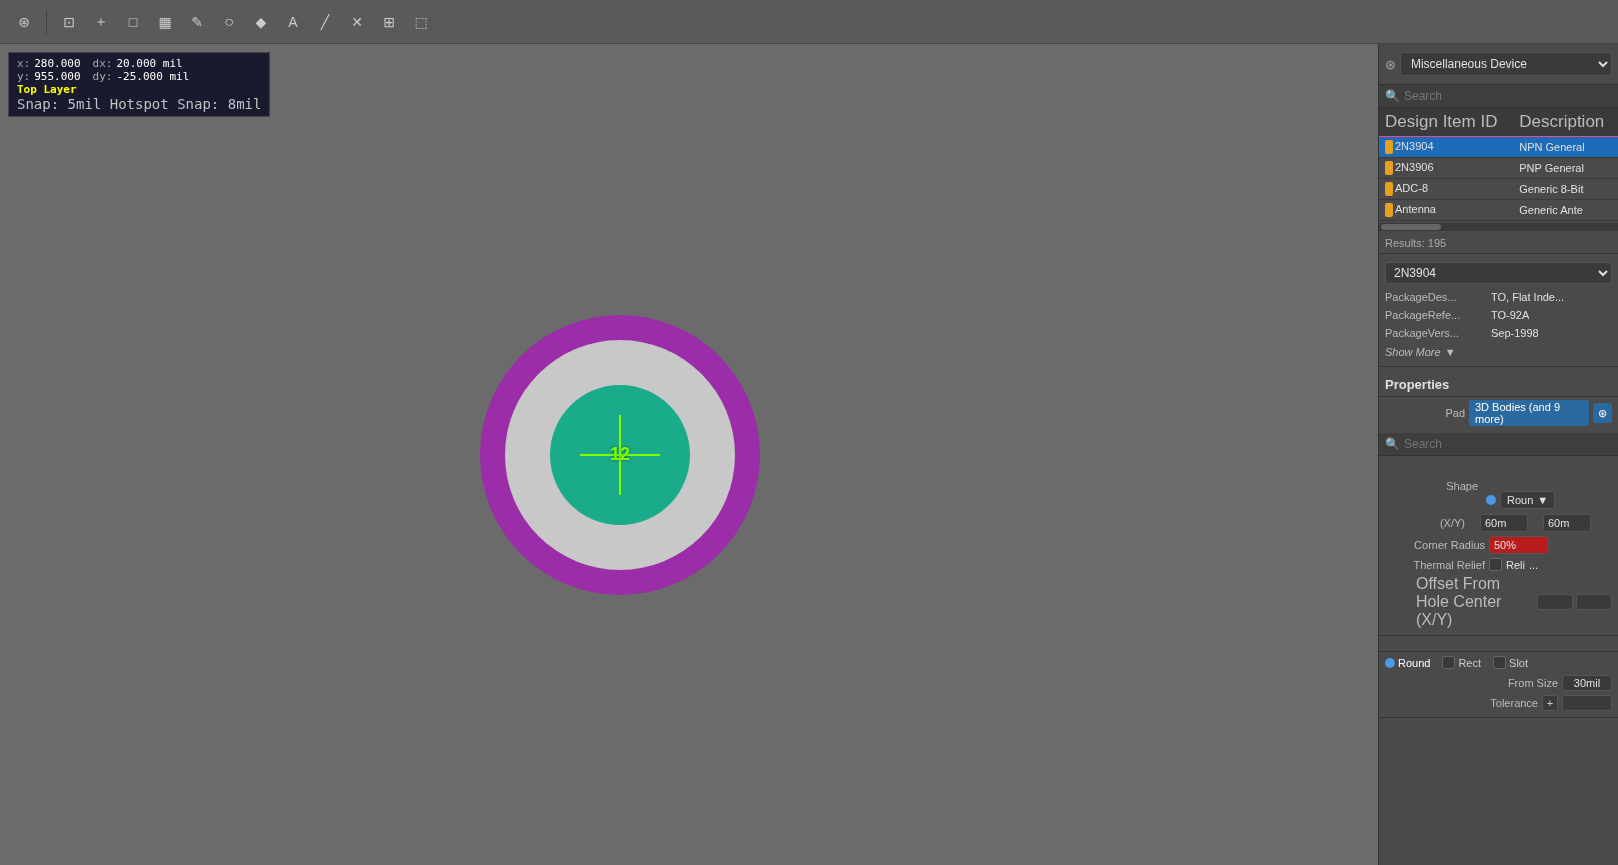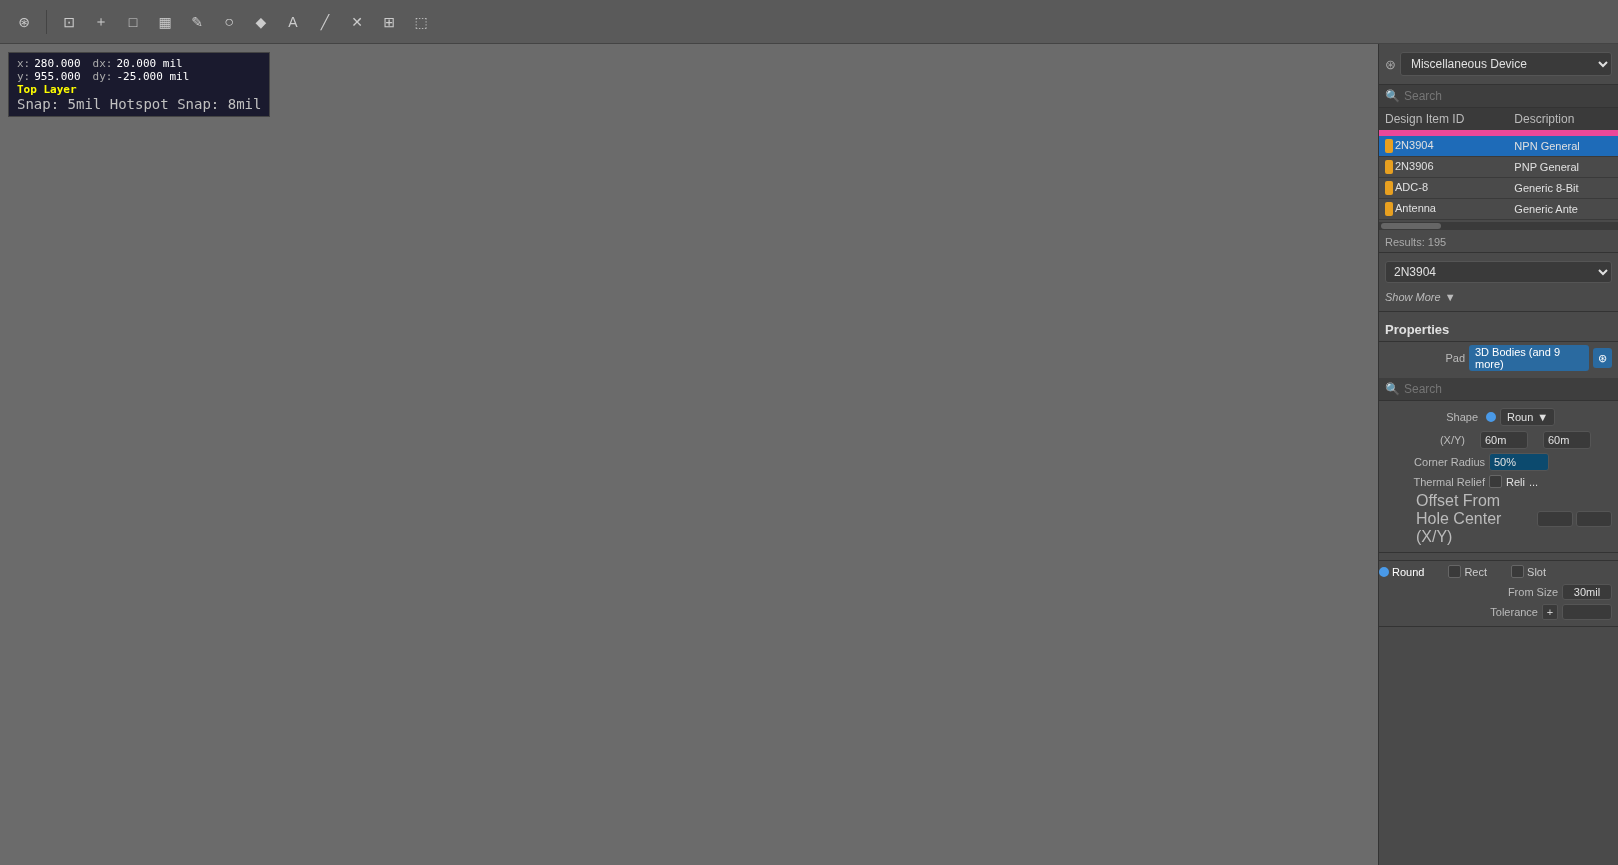--- a/index.html
+++ b/index.html
@@ -213,11 +213,11 @@
     .component-table th {
       background: #3a3a3a;
       color: #bbb;
-      font-size: 12px;
+      font-size: 17px;
       font-weight: normal;
       padding: 4px 6px;
       text-align: left;
-      border-bottom: 6px solid #ec4899;
+      border-bottom: 1px solid #ec4899;
     }
     .component-table td {
       padding: 3px 6px;

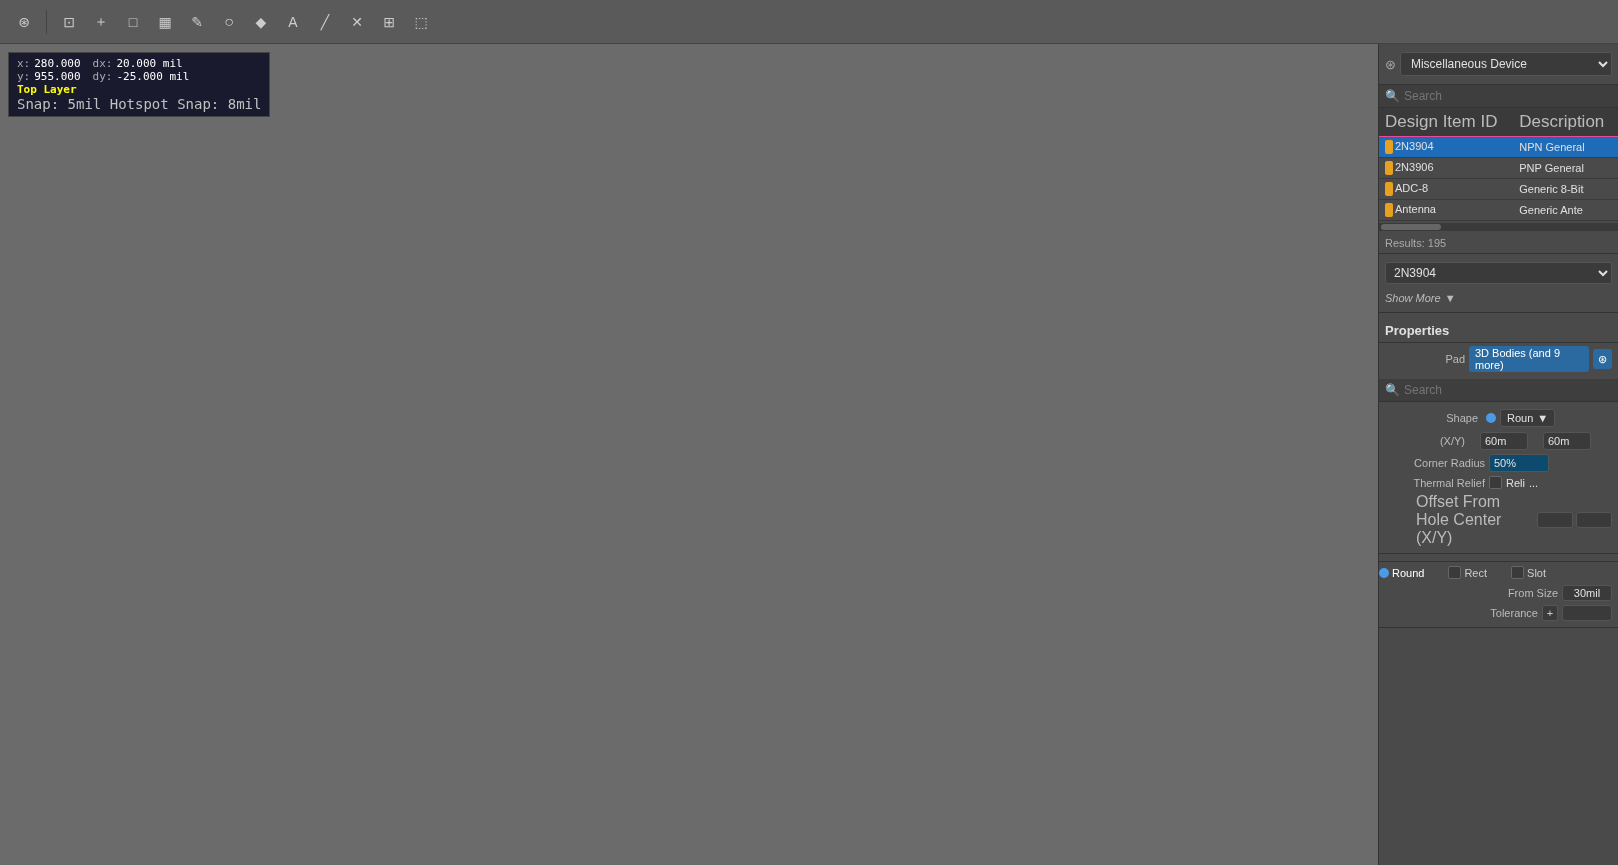--- a/index.html
+++ b/index.html
@@ -671,6 +671,20 @@
           <option>2N3904</option>
         </select>
       </div>
+      <div id="detail-rows-container">
+          <div class="detail-row">
+      <span class="detail-label">PackageDes...</span>
+      <span class="detail-value">TO, Flat Inde...</span>
+    </div>
+          <div class="detail-row">
+      <span class="detail-label">PackageRefe...</span>
+      <span class="detail-value">TO-92A</span>
+    </div>
+          <div class="detail-row">
+      <span class="detail-label">PackageVers...</span>
+      <span class="detail-value">Sep-1998</span>
+    </div>
+        </div>
       <div class="show-more">
         <span>Show More</span>
         <span>▼</span>

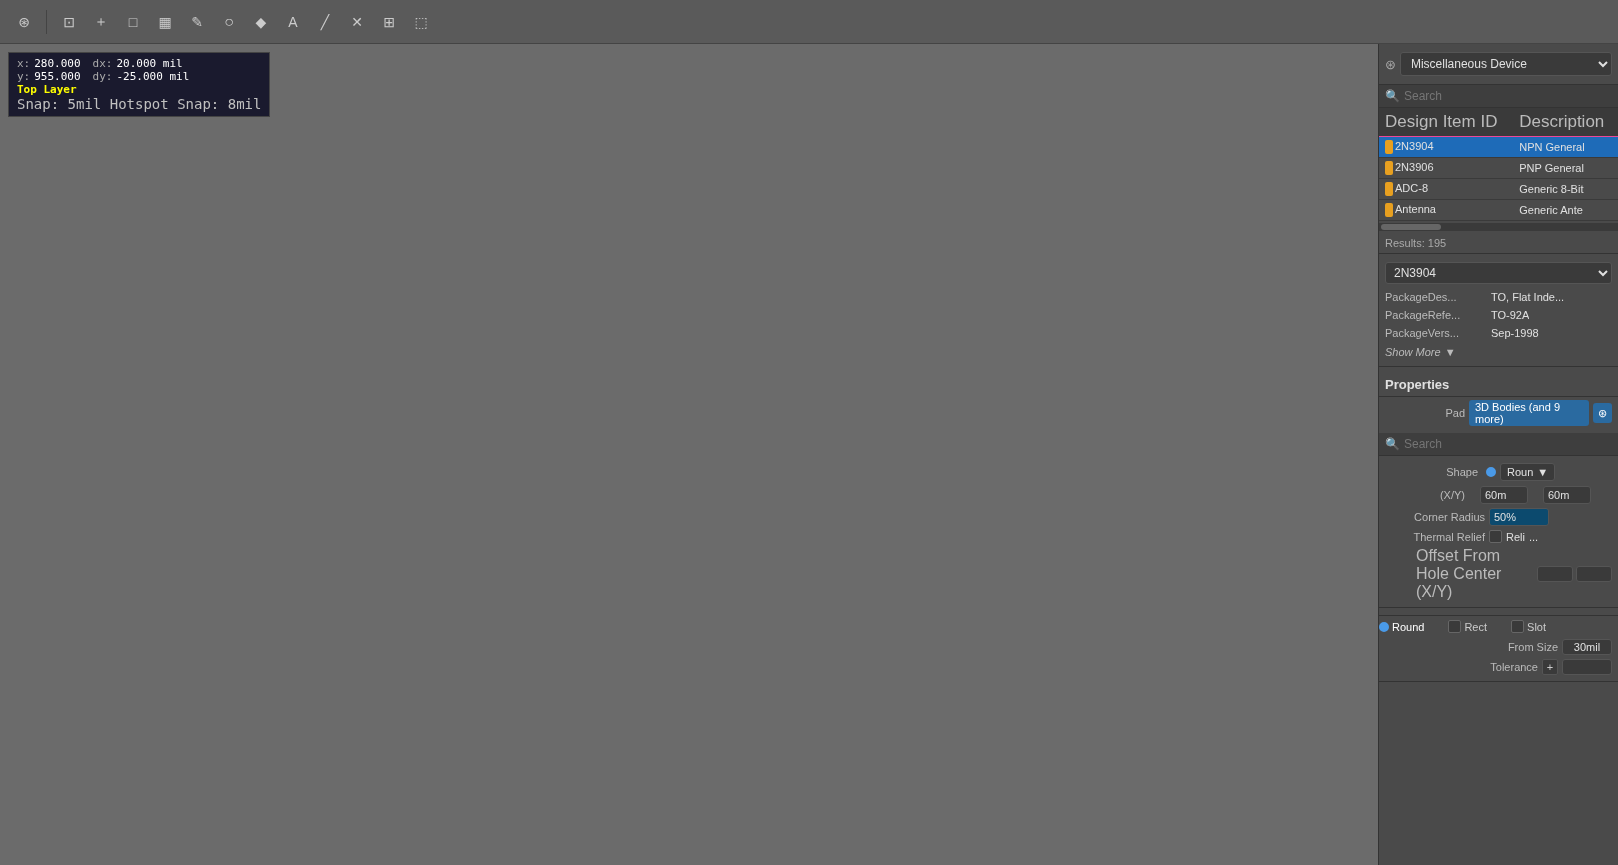--- a/index.html
+++ b/index.html
@@ -607,6 +607,16 @@
       <div class="snap-info">Snap: 5mil Hotspot Snap: 8mil</div>
     </div>
 
+    <div class="pad-container">
+      <div class="pad-outer">
+        <div class="pad-middle">
+          <div class="pad-inner">
+            <div class="pad-crosshair"></div>
+            <span class="pad-number">12</span>
+          </div>
+        </div>
+      </div>
+    </div>
 
   </div>
 

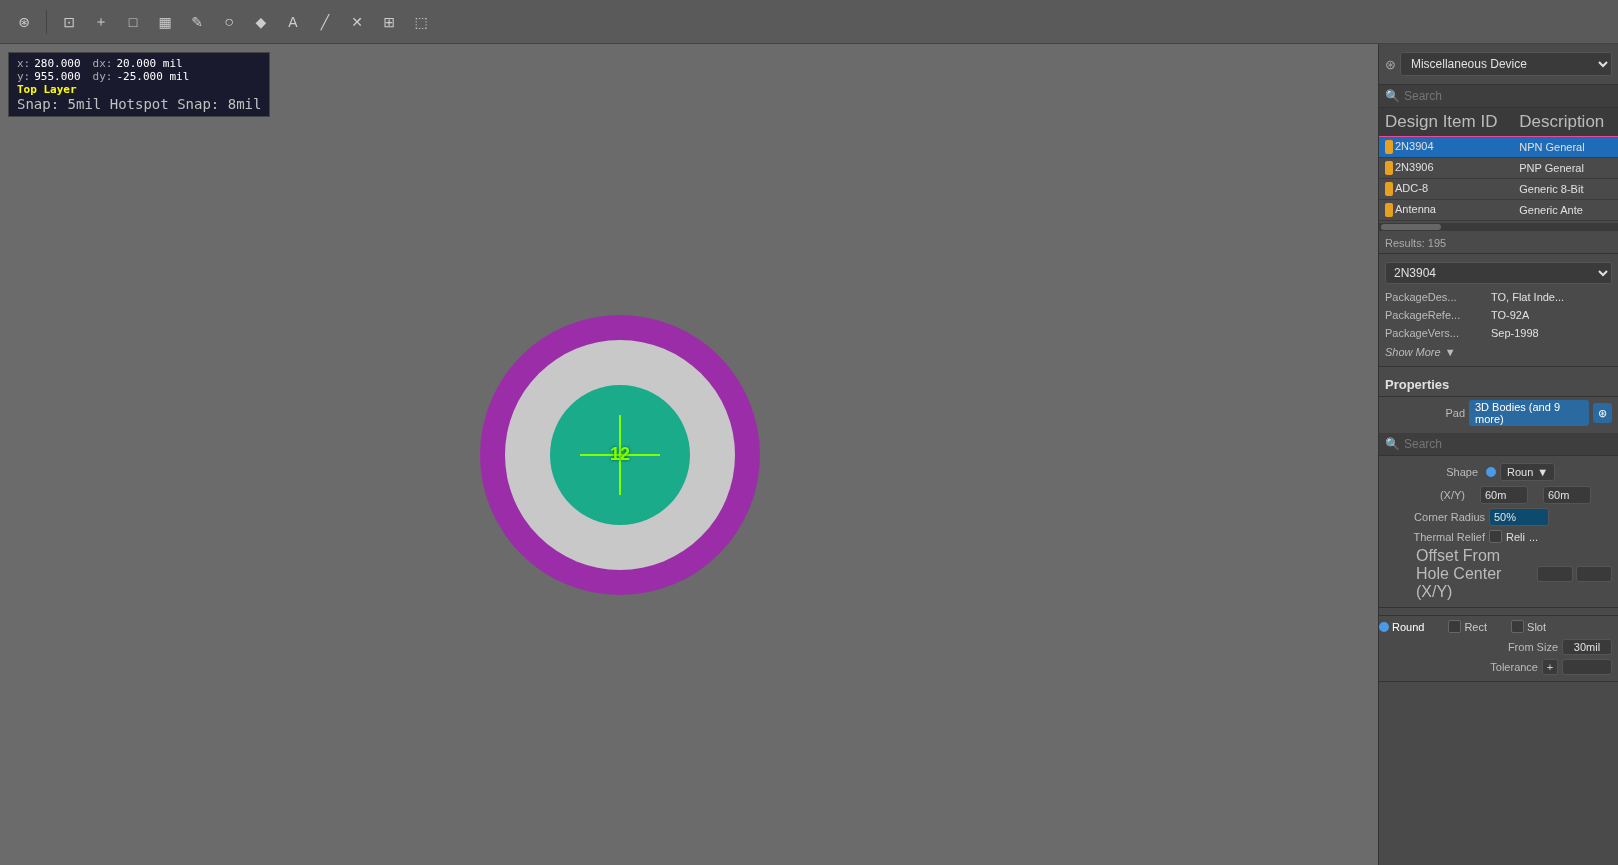--- a/index.html
+++ b/index.html
@@ -717,7 +717,7 @@
 
       <div class="shape-row">
         <span class="shape-label">Shape</span>
-        <div style="display:flex;align-items:center;gap:4px;margin-left:8px;">
+        <div style="display:flex;align-items:center;gap:4px;margin-left:8px;margin-top:28px;">
           <span class="radio-dot active"></span>
           <div class="shape-dropdown">
             <span>Roun</span>

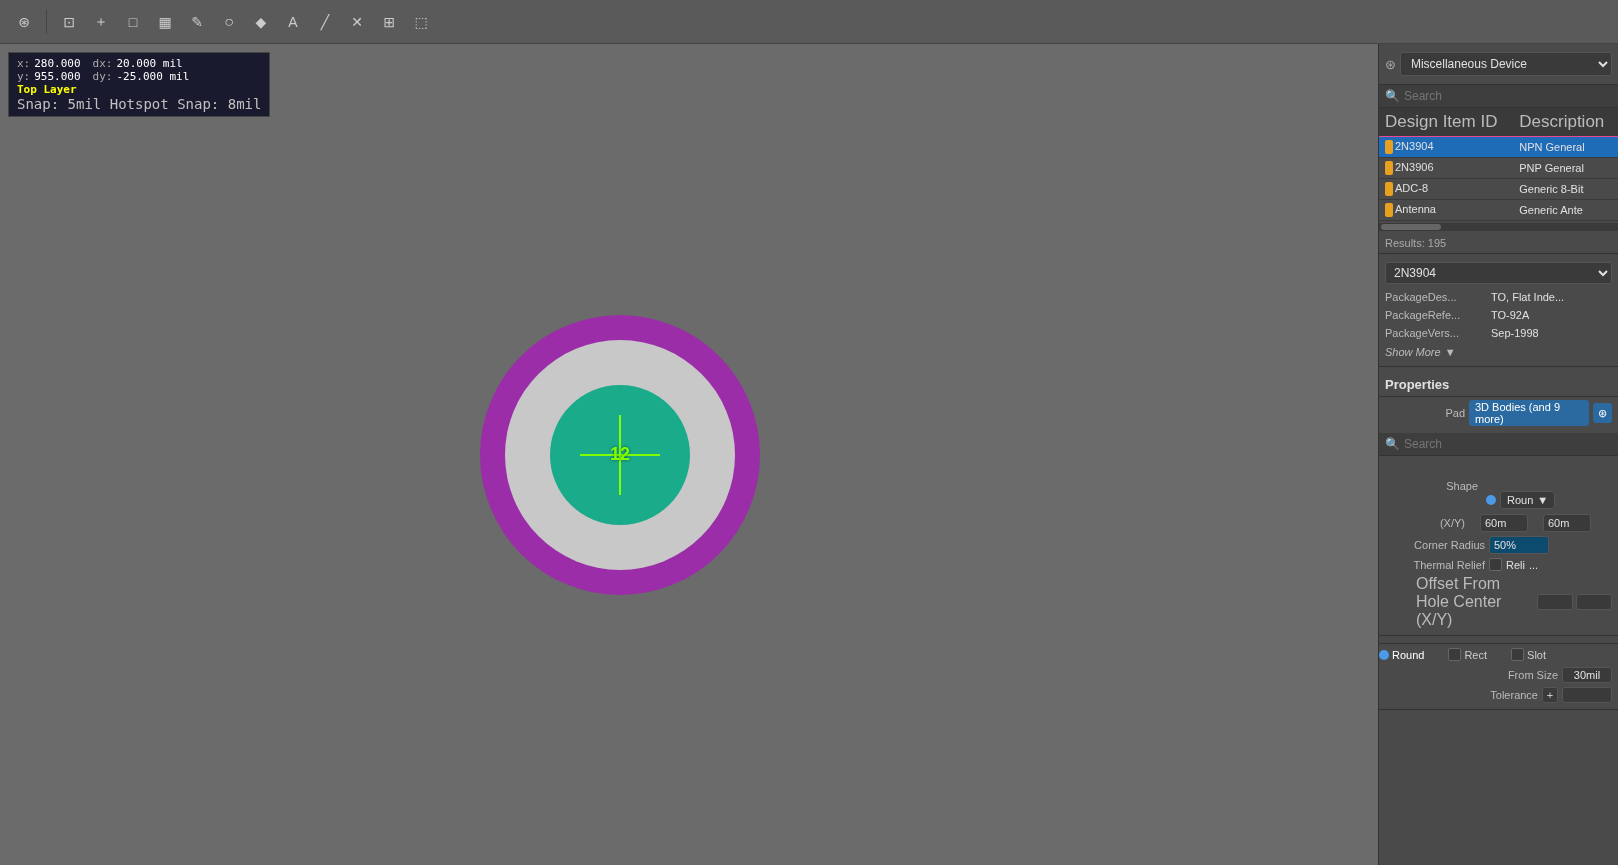--- a/index.html
+++ b/index.html
@@ -426,7 +426,7 @@
     }
     .pf-input {
       width: 60px;
-      background: #0c4a6e;
+      background: #b91c1c;
       border: 1px solid #555;
       color: #e0e0e0;
       padding: 2px 4px;

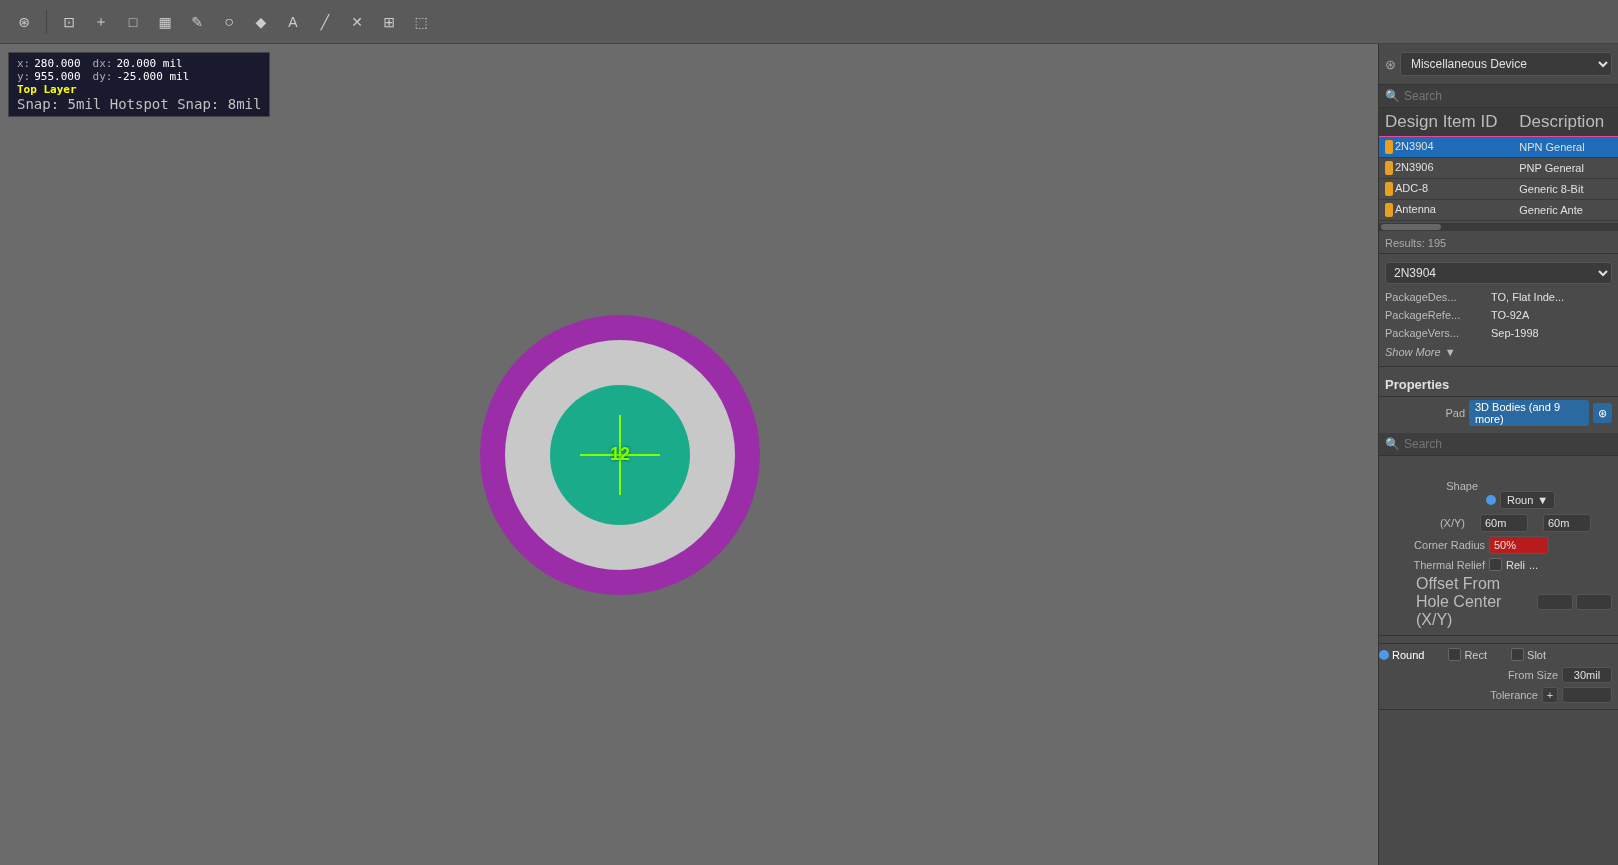--- a/index.html
+++ b/index.html
@@ -451,11 +451,11 @@
     .hole-type-row {
       display: flex;
       align-items: center;
-      padding: 4px 0;
-      gap: 24px;
+      padding: 4px 6px;
+      gap: 12px;
       font-size: 11px;
       border-top: 1px solid #333;
-      margin-top: 7px;
+      margin-top: 15px;
     }
     .hole-btn {
       display: flex;

